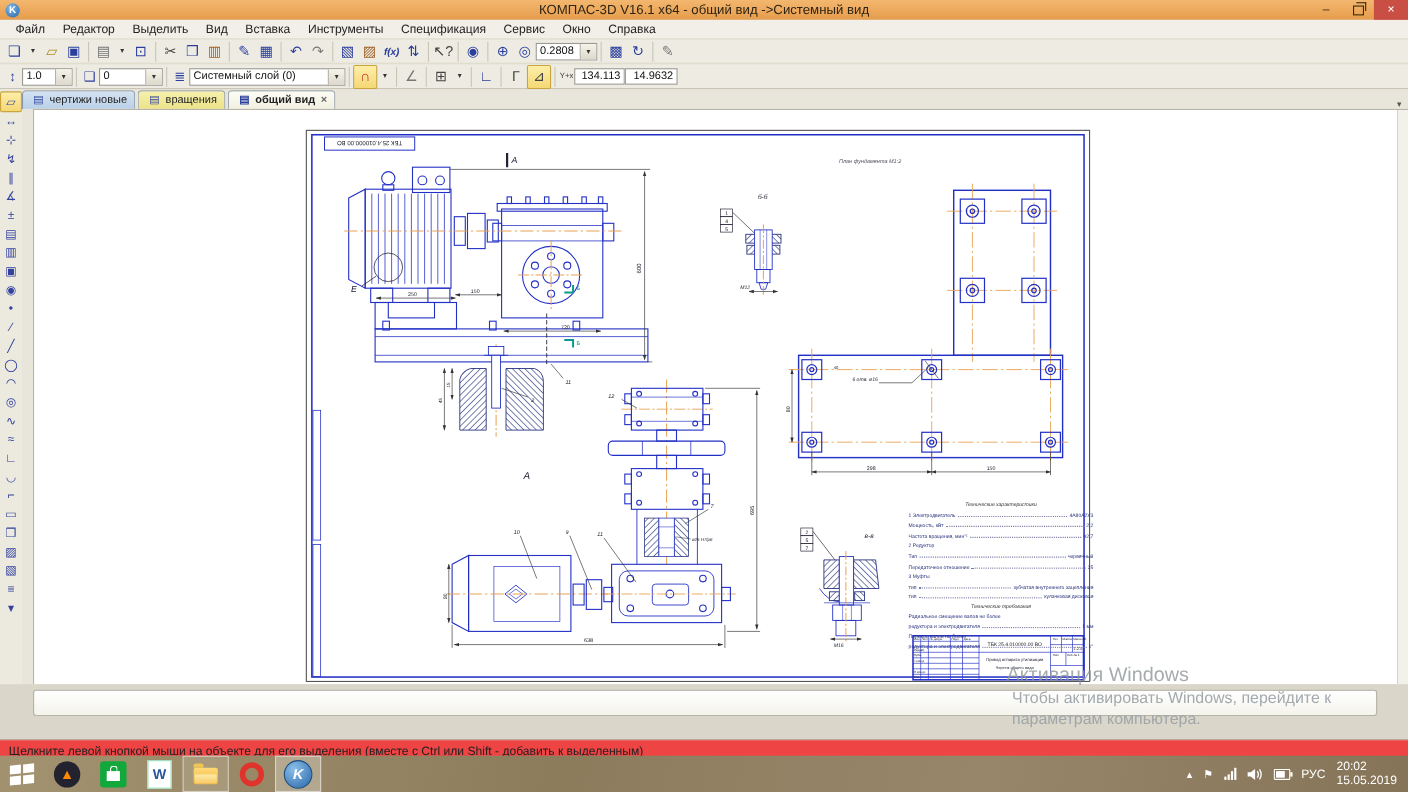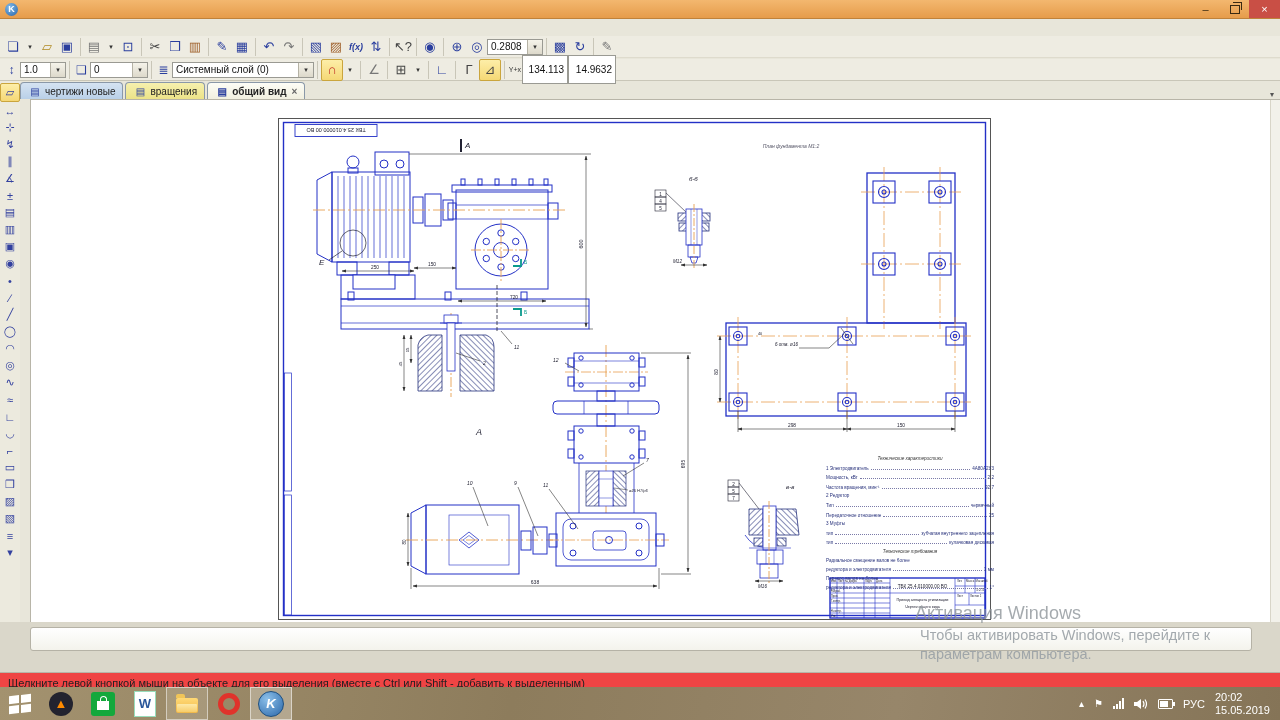--- a/index.html
+++ b/index.html
@@ -95,6 +95,7 @@
 
   <div class="abs titlebar">
     <div class="appicon">K</div>
+    <div class="title-text">КОМПАС-3D V16.1 x64 - общий вид -&gt;Системный вид</div>
     <div class="wbtns">
       <div class="wbtn">–</div>
       <div class="wbtn">

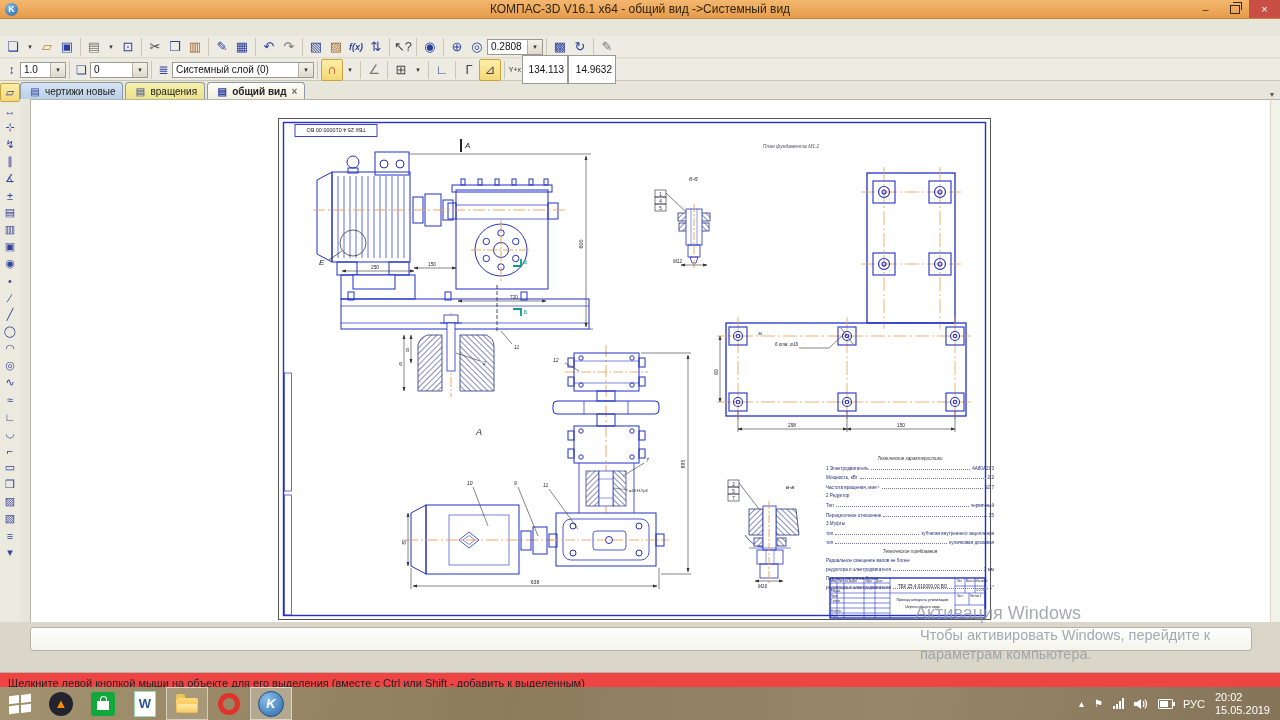--- a/index.html
+++ b/index.html
@@ -105,6 +105,18 @@
     </div>
   </div>
 
+  <div class="abs menubar">
+    <span class="menu-item">Файл</span>
+    <span class="menu-item">Редактор</span>
+    <span class="menu-item">Выделить</span>
+    <span class="menu-item">Вид</span>
+    <span class="menu-item">Вставка</span>
+    <span class="menu-item">Инструменты</span>
+    <span class="menu-item">Спецификация</span>
+    <span class="menu-item">Сервис</span>
+    <span class="menu-item">Окно</span>
+    <span class="menu-item">Справка</span>
+  </div>
 
   <div class="abs tb tb1">
     <span class="ic">❏</span>

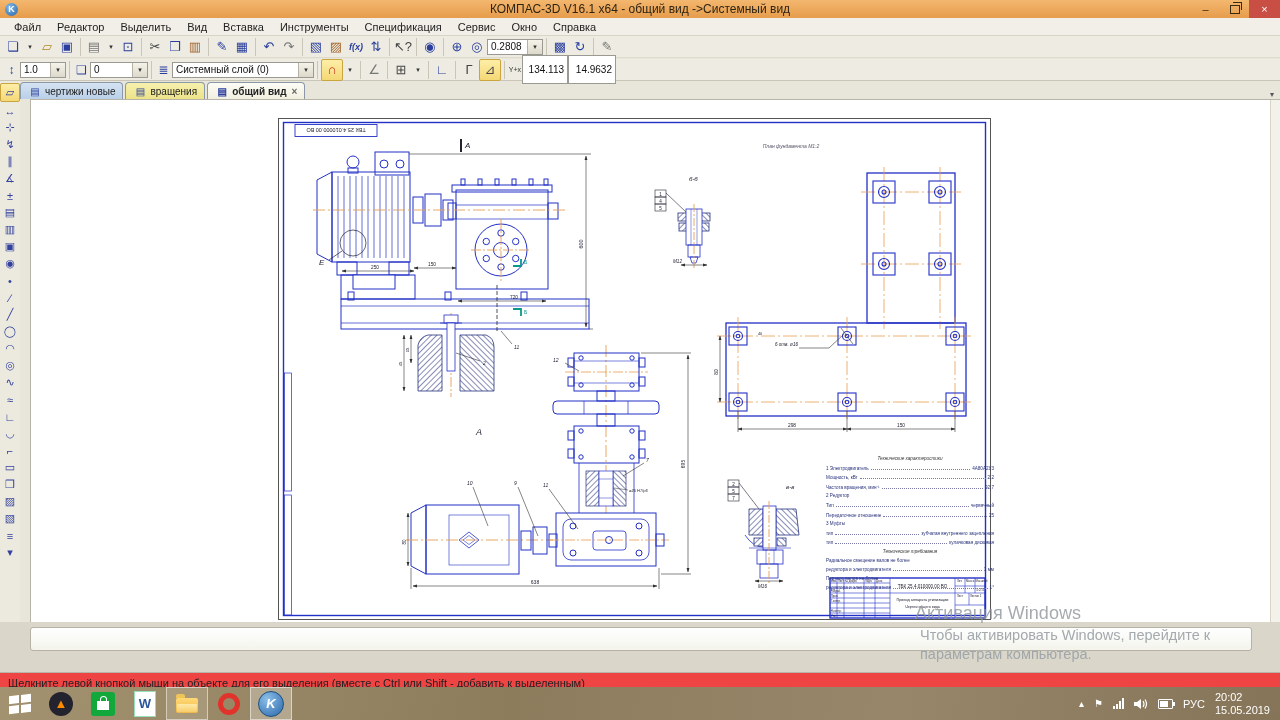--- a/index.html
+++ b/index.html
@@ -33,7 +33,7 @@
   .sep{width:1px;height:18px;background:#c9c6b8;margin:0 3px;flex:none;}
   .combo{display:inline-flex;align-items:center;background:#fff;border:1px solid #9a9a93;height:16px;font-size:10px;color:#111;padding-left:3px;box-sizing:border-box;flex:none;text-align:right;}
   .combo .dd{margin-left:auto;width:14px;height:14px;background:linear-gradient(#f5f3ea,#ddd9cb);border-left:1px solid #b5b2a5;font-size:7px;color:#333;display:flex;align-items:center;justify-content:center;}
-  .numbox{background:#fff;border:1px solid #9a9a93;height:29px;font-size:10px;color:#111;display:inline-flex;align-items:center;justify-content:flex-end;padding:0 3px;box-sizing:border-box;flex:none;}
+  .numbox{background:#fff;border:1px solid #9a9a93;height:15px;font-size:10px;color:#111;display:inline-flex;align-items:center;justify-content:flex-end;padding:0 3px;box-sizing:border-box;flex:none;}
   .act{background:linear-gradient(#fdeea8,#f5d876);border:1px solid #caa53d;border-radius:2px;}
   
   .tabbar{left:20px;top:81px;width:1260px;height:18px;display:flex;align-items:flex-end;}

